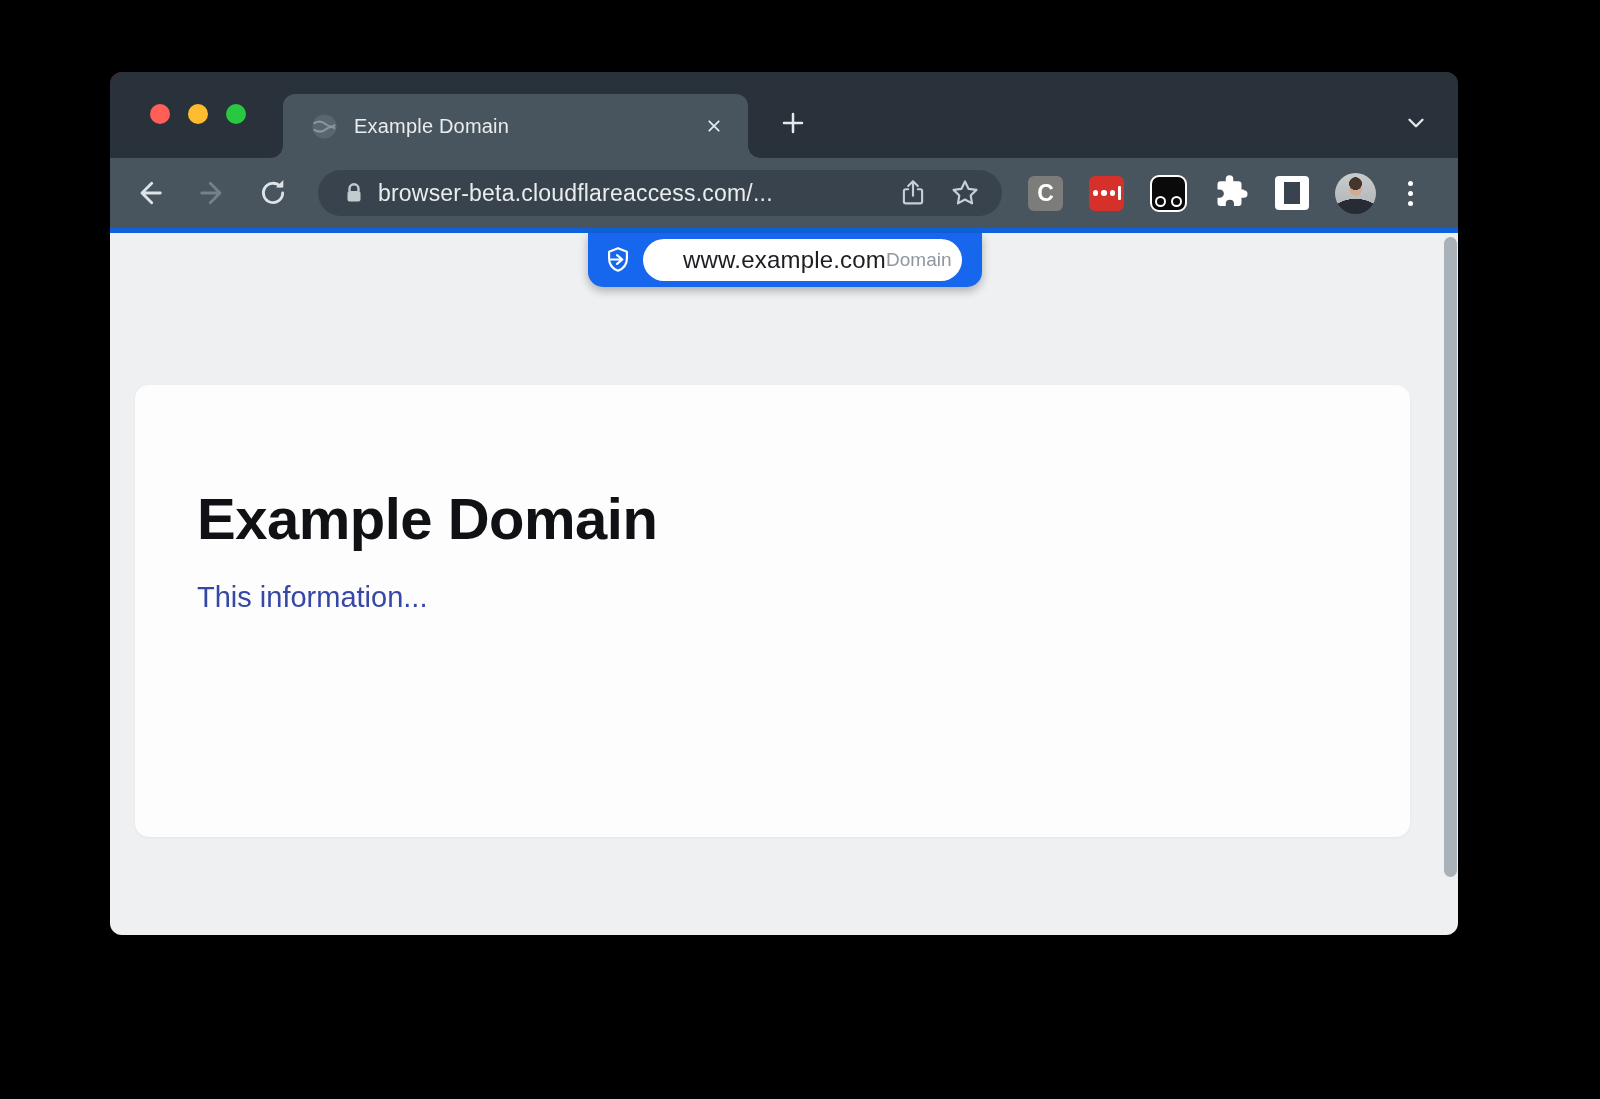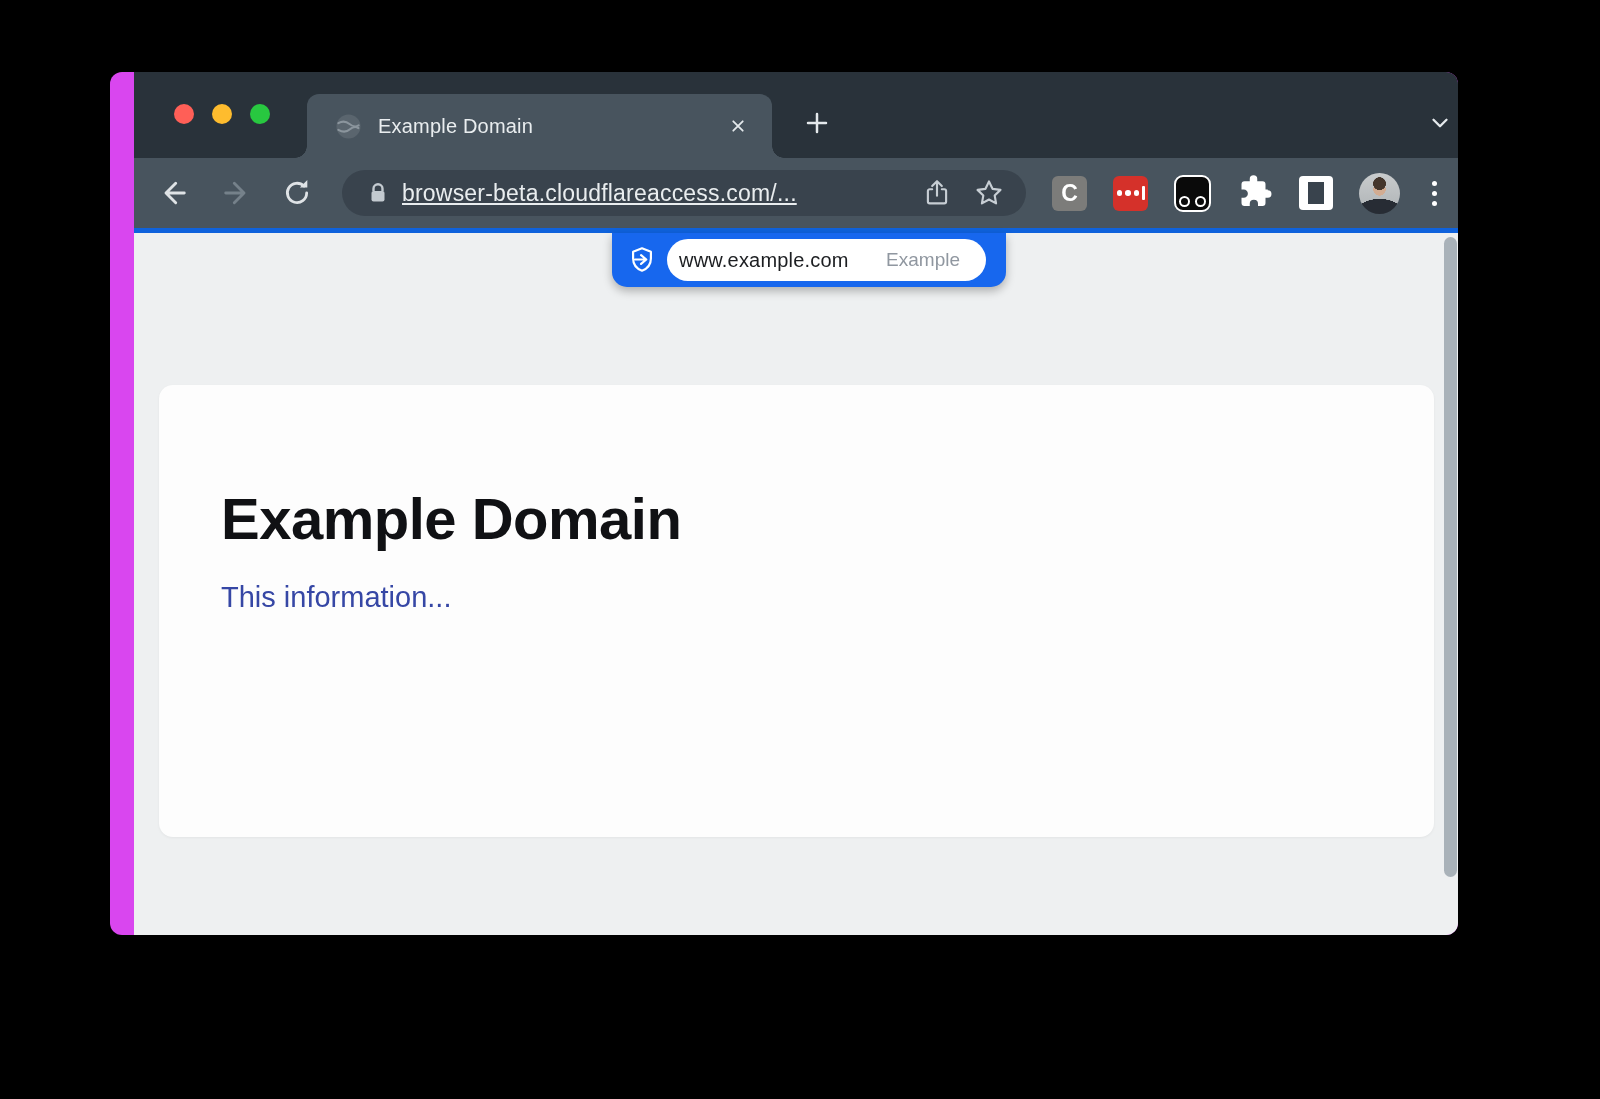--- a/index.html
+++ b/index.html
@@ -10,8 +10,8 @@
 
   
   .window { position:absolute; left:110px; top:72px; width:1348px; height:863px;
-            border-radius:12px; overflow:hidden; background:#d946ef;
-            box-shadow:0 24px 70px rgba(0,0,0,.7);padding-left:24px; }
+            border-radius:12px; overflow:hidden; background:#7f1d1d;
+            box-shadow:0 24px 70px rgba(0,0,0,.7); }
 
   
   .tabstrip { position:relative; width:100%; height:86px; background:#29323a; }

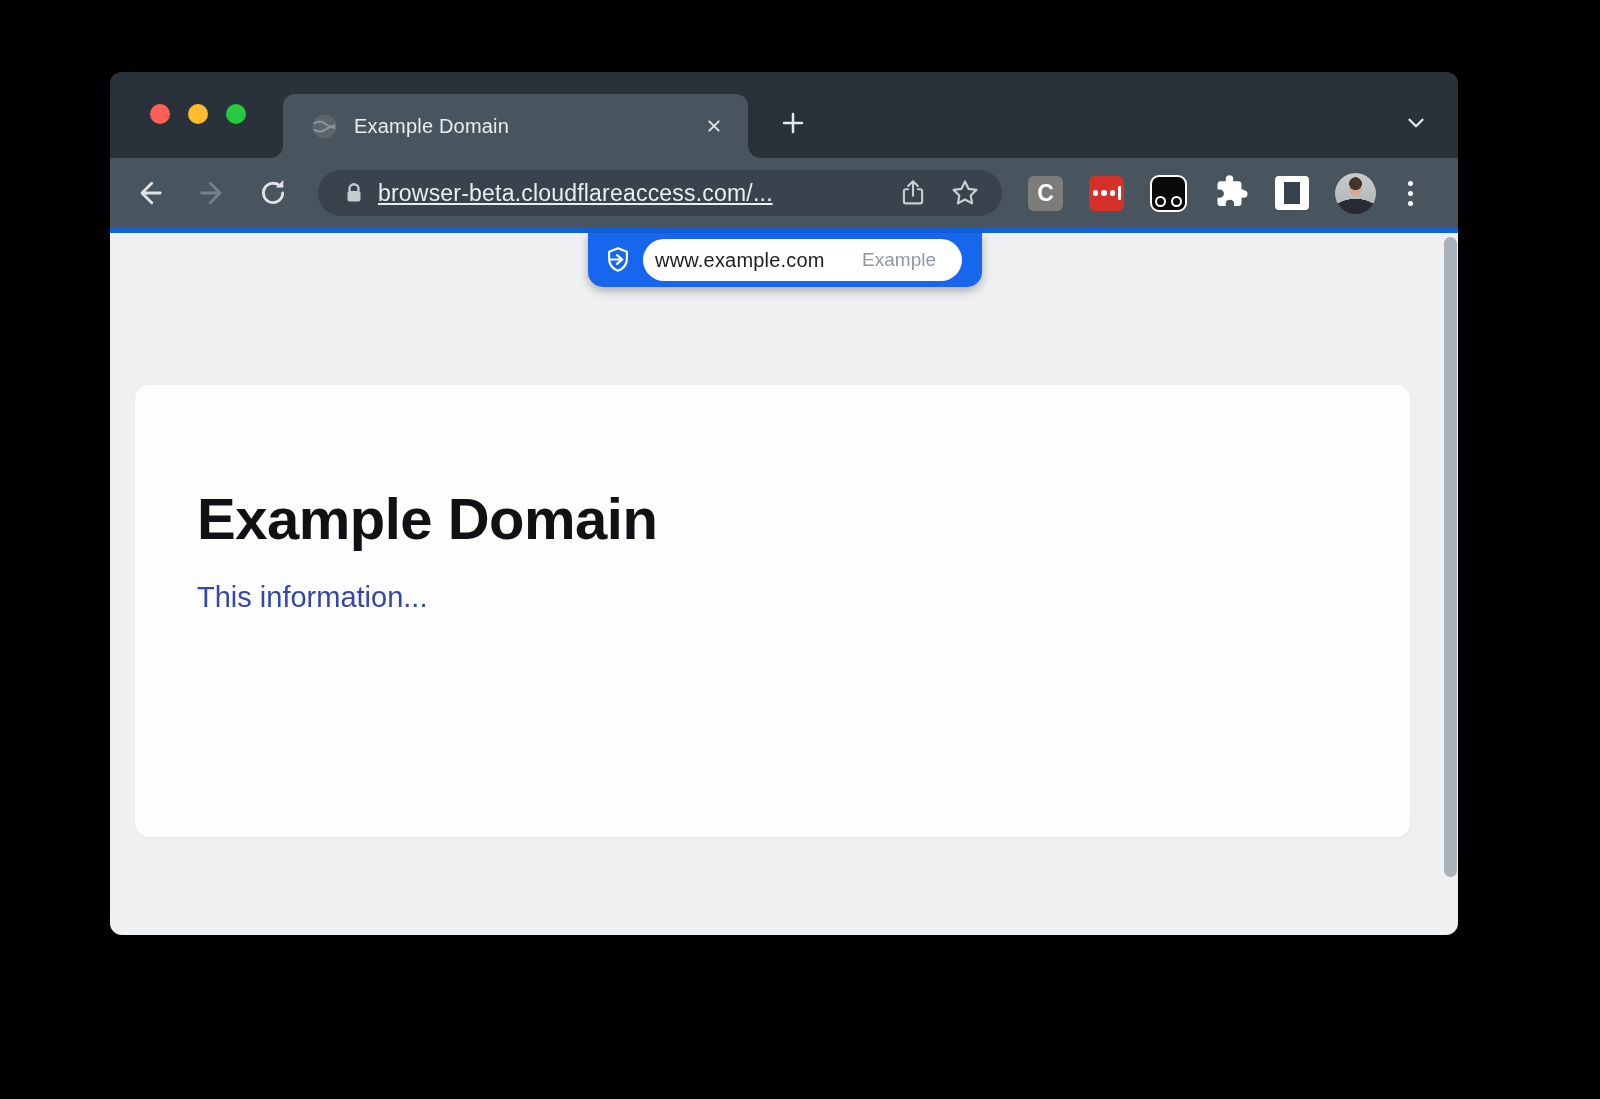--- a/index.html
+++ b/index.html
@@ -50,7 +50,7 @@
             background:#39434d; border-radius:23px; display:flex; align-items:center; }
   .lock { margin-left:24px; width:24px; height:24px; flex:0 0 auto; }
   .url-text { margin-left:12px; font-size:23px; color:#e9edef; letter-spacing:.2px;
-              white-space:nowrap; overflow:hidden; max-width:460px;text-decoration:underline; }
+              white-space:nowrap; overflow:hidden; max-width:460px; }
   .urlbar-actions { position:absolute; right:0; top:0; height:46px; display:flex;
                     align-items:center; gap:22px; padding-right:22px; }
   .urlbar-actions .icon-btn { width:30px; height:30px; display:flex; align-items:center; justify-content:center; }

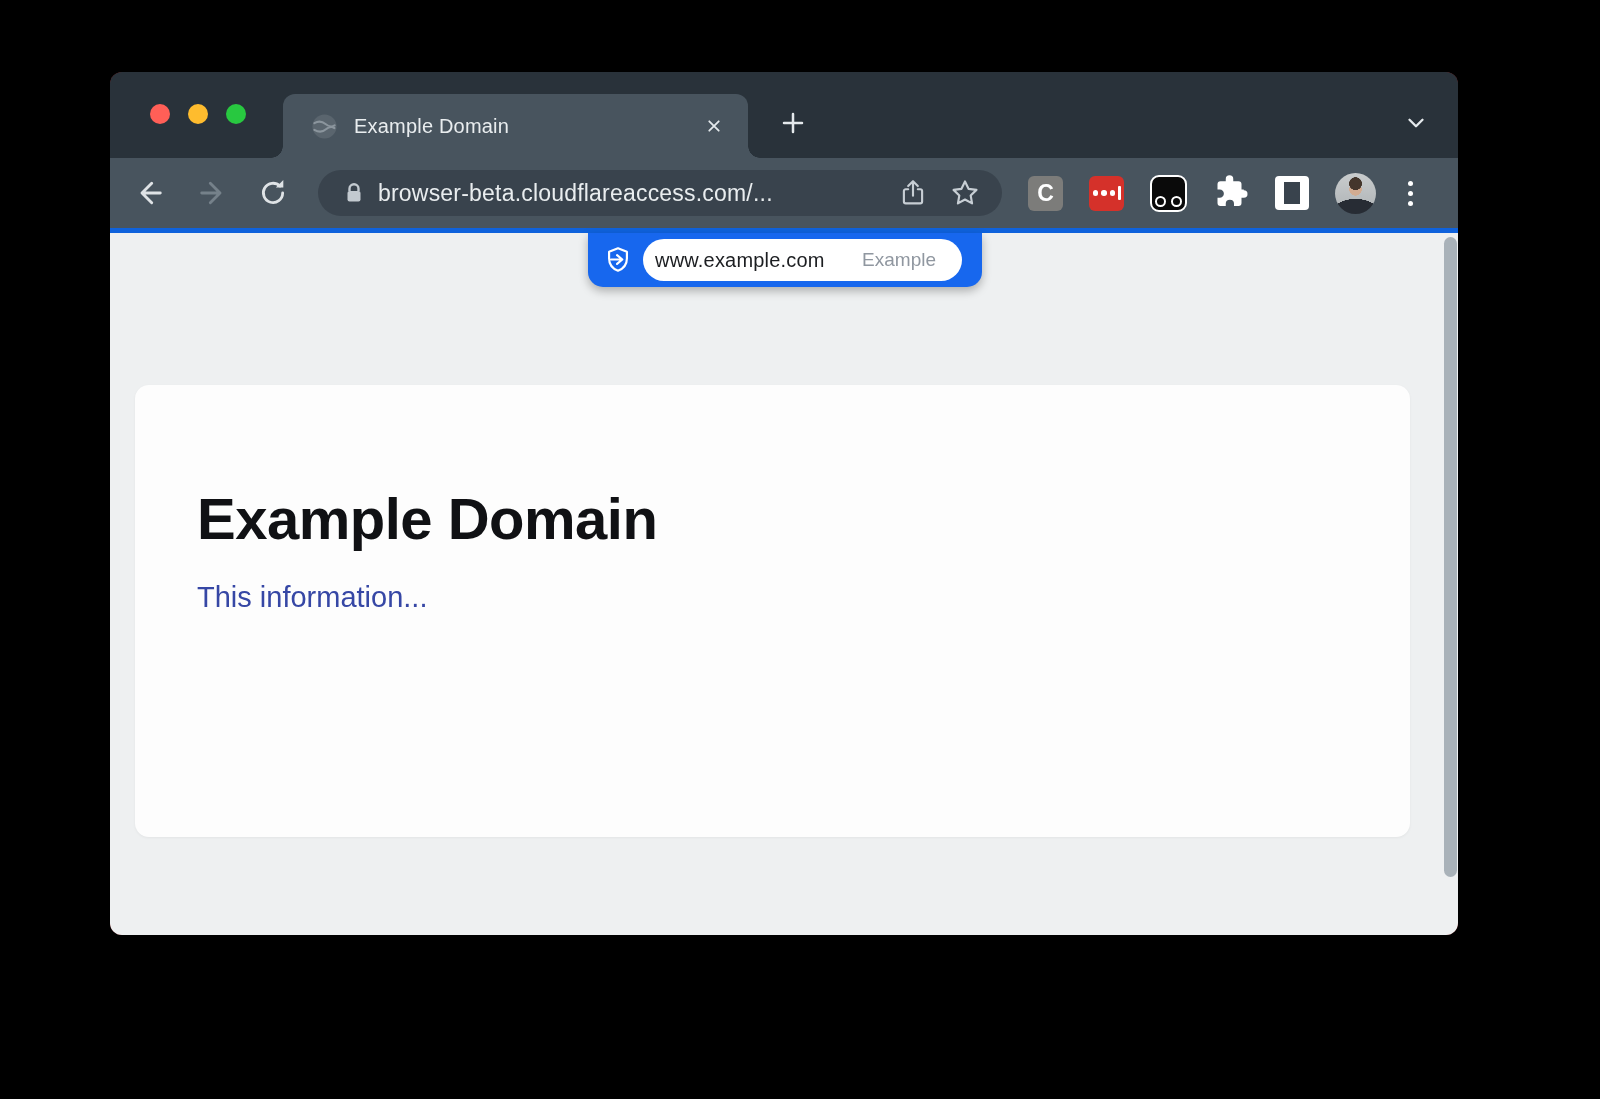--- a/index.html
+++ b/index.html
@@ -92,7 +92,7 @@
   .shield { margin-left:15px; width:30px; height:32px; flex:0 0 auto; }
   .host-pill { margin-left:10px; width:319px; height:42px; background:#fff; border-radius:21px;
                display:flex; align-items:center; }
-  .host-text { margin-left:12px; font-size:20px; color:#1c1e21; letter-spacing:.2px; }
+  .host-text { margin-left:40px; font-size:24px; color:#1c1e21; letter-spacing:.2px; }
   .expand-btn { margin-left:auto; margin-right:26px; font-size:19px; color:#9097a0; cursor:pointer; }
 
   .card { position:absolute; left:25px; top:152px; width:1275px; height:452px;

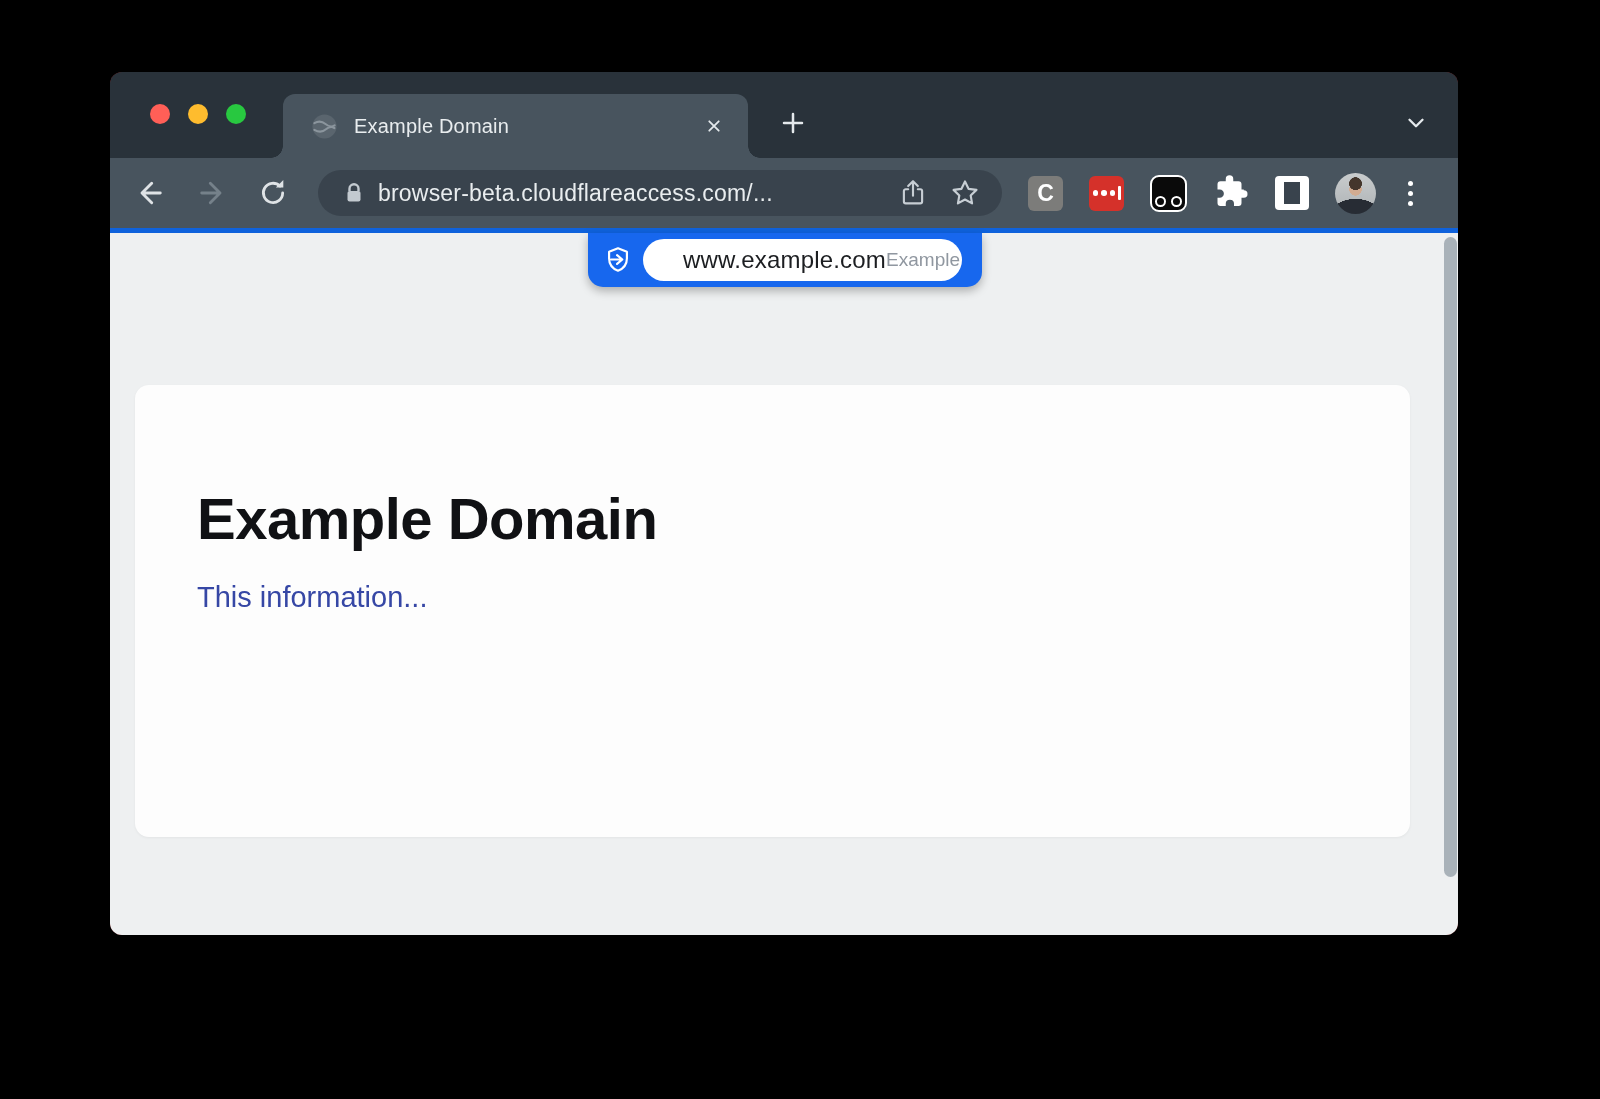--- a/index.html
+++ b/index.html
@@ -222,7 +222,7 @@
         </svg>
         <div class="host-pill">
           <span class="host-text">www.example.com</span>
-          <span class="expand-btn">Example</span>
+          <span class="expand-btn">Domain</span>
         </div>
       </div>
 

